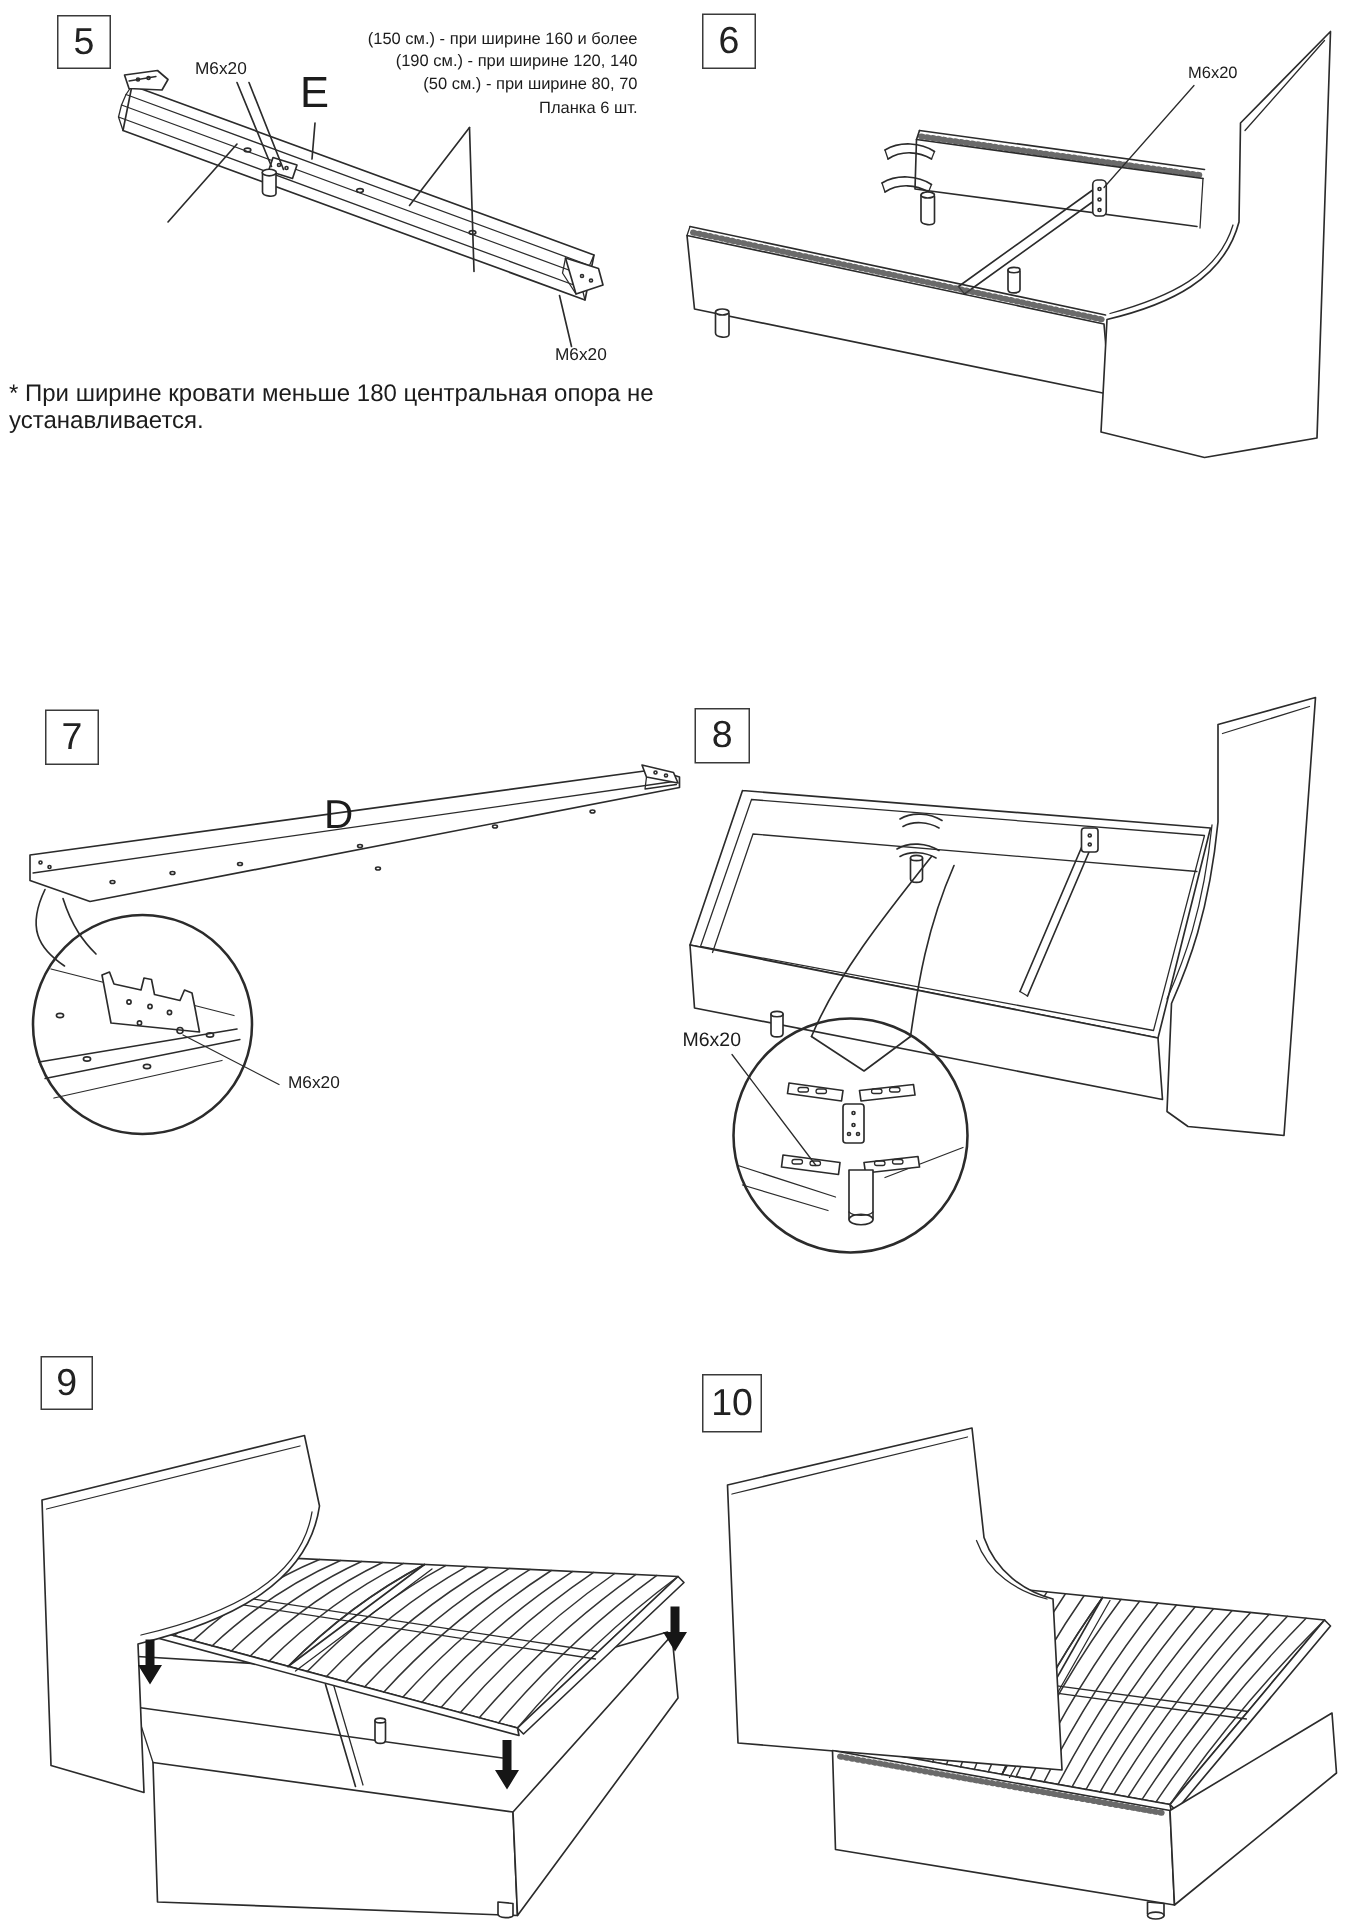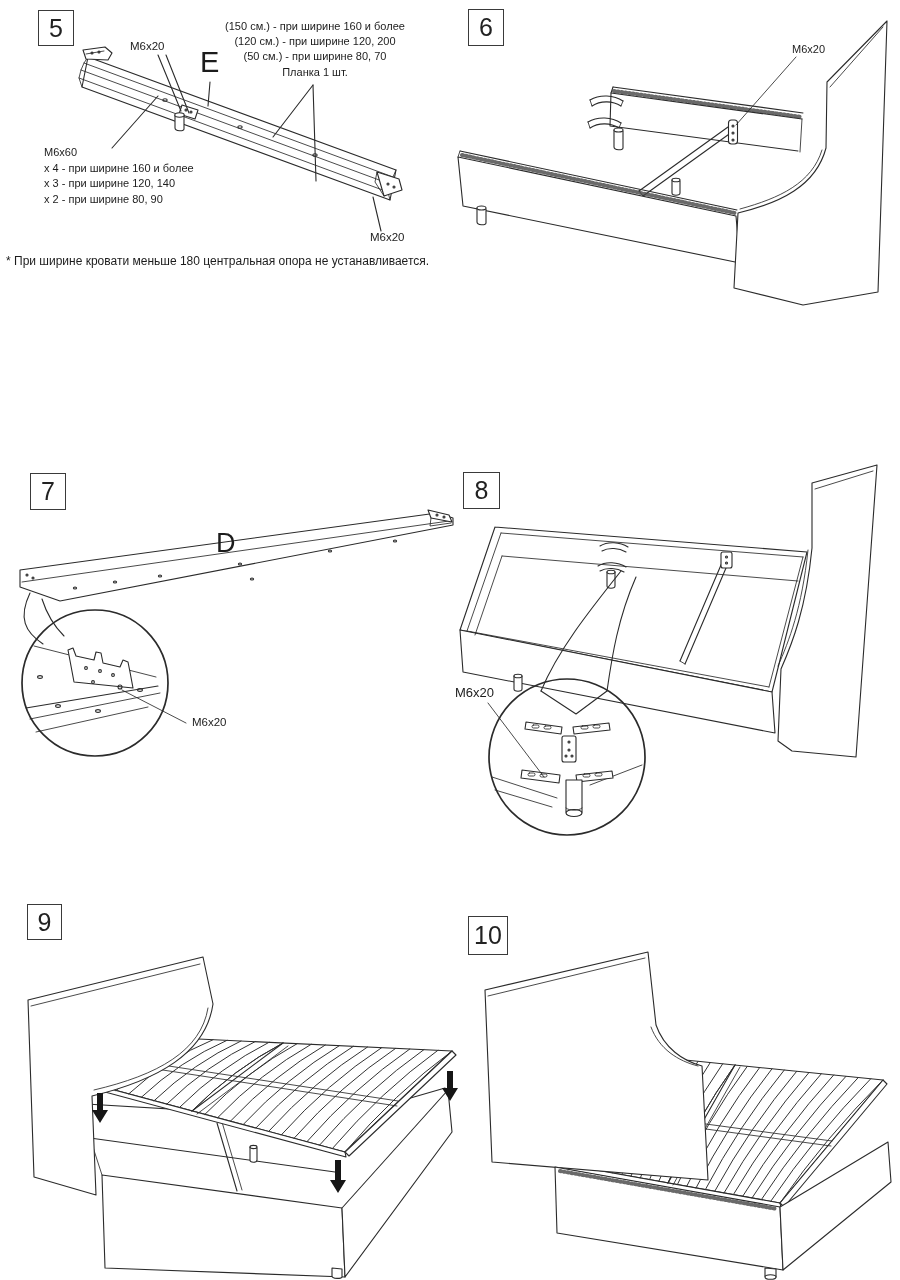--- a/index.html
+++ b/index.html
@@ -11,7 +11,7 @@
   .lbl{position:absolute;font-size:11.5px;white-space:nowrap;z-index:4}
   .part{position:absolute;font-size:29px;z-index:4}
   .txtblock{position:absolute;font-size:11px;line-height:15.2px;z-index:4}
-  .right{text-align:center}
+  .right{text-align:right}
   .foot{position:absolute;font-size:12px;z-index:4}
   svg{position:absolute;overflow:visible;z-index:1}
   path,line,circle,ellipse,rect{fill:none;stroke:#2b2b2b;stroke-width:1.1;

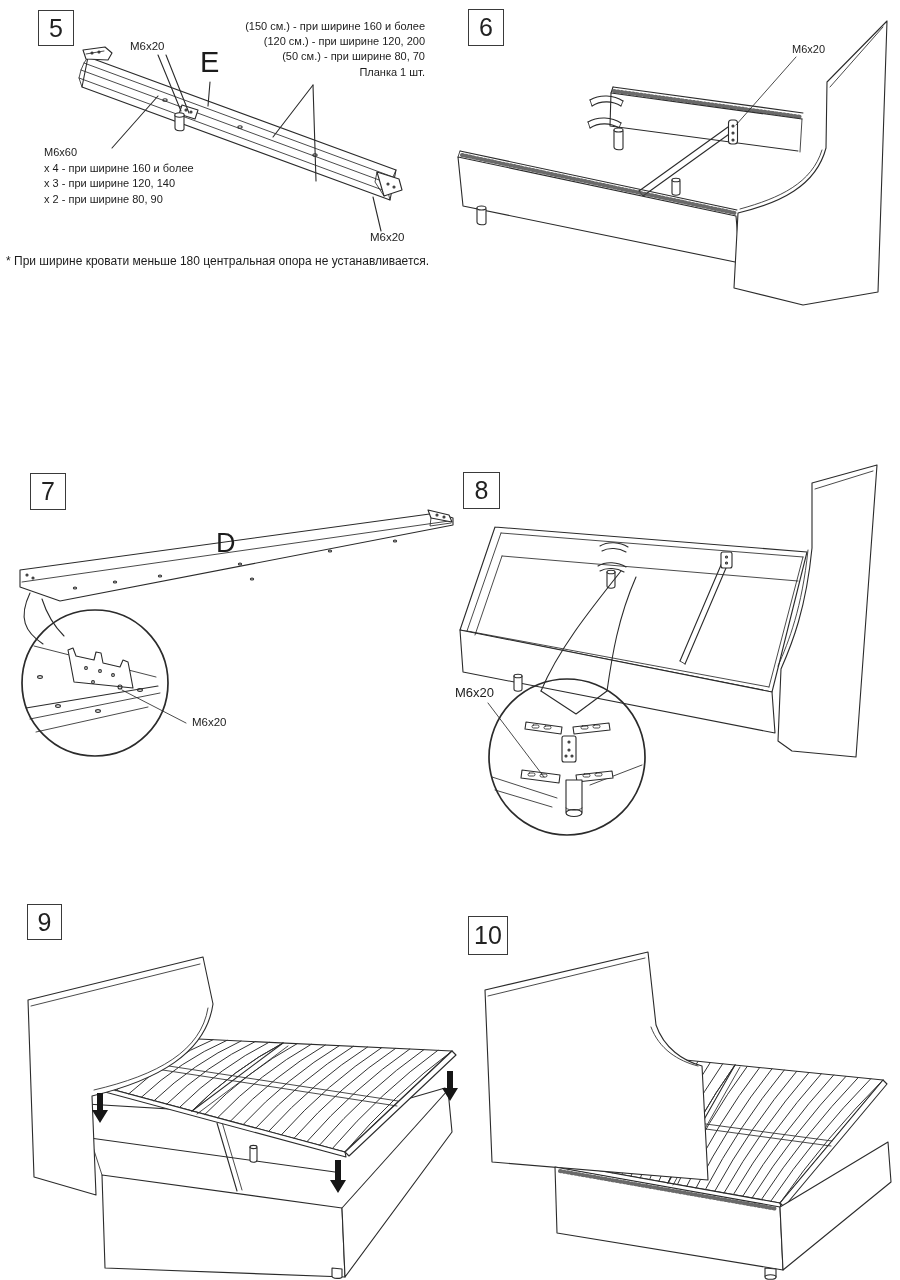--- a/index.html
+++ b/index.html
@@ -37,7 +37,7 @@
 
   <div class="txtblock right" style="left:205px;top:19px;width:220px">
     <div>(150 см.) - при ширине 160 и более</div>
-    <div>(120 см.) - при ширине 120, 200</div>
+    <div>(190 см.) - при ширине 120, 140</div>
     <div>(50 см.) - при ширине 80, 70</div>
     <div>Планка 1 шт.</div>
   </div>

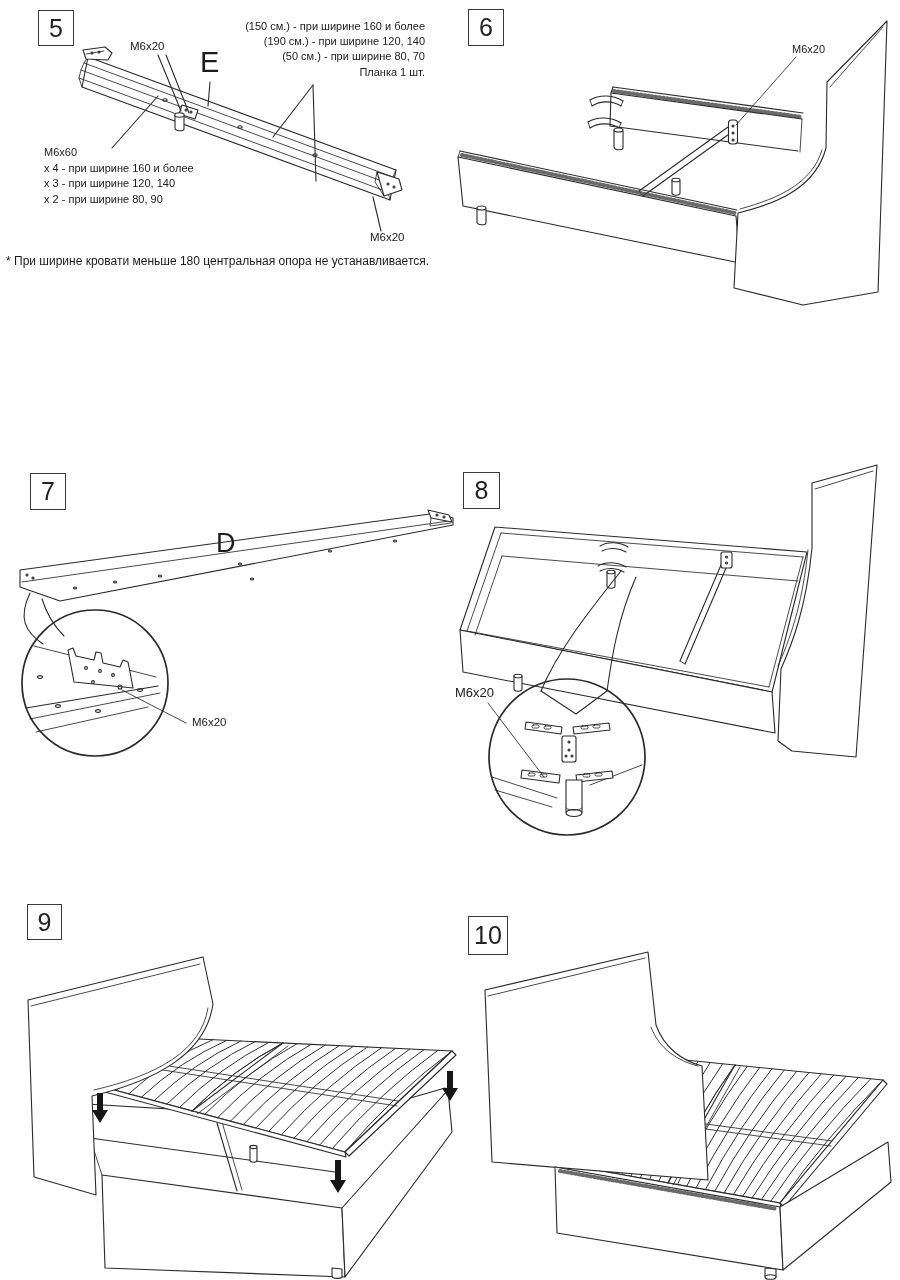--- a/index.html
+++ b/index.html
@@ -39,7 +39,7 @@
     <div>(150 см.) - при ширине 160 и более</div>
     <div>(190 см.) - при ширине 120, 140</div>
     <div>(50 см.) - при ширине 80, 70</div>
-    <div>Планка 1 шт.</div>
+    <div>Планка 6 шт.</div>
   </div>
 
   <div class="txtblock" style="left:44px;top:145px;line-height:15.6px">

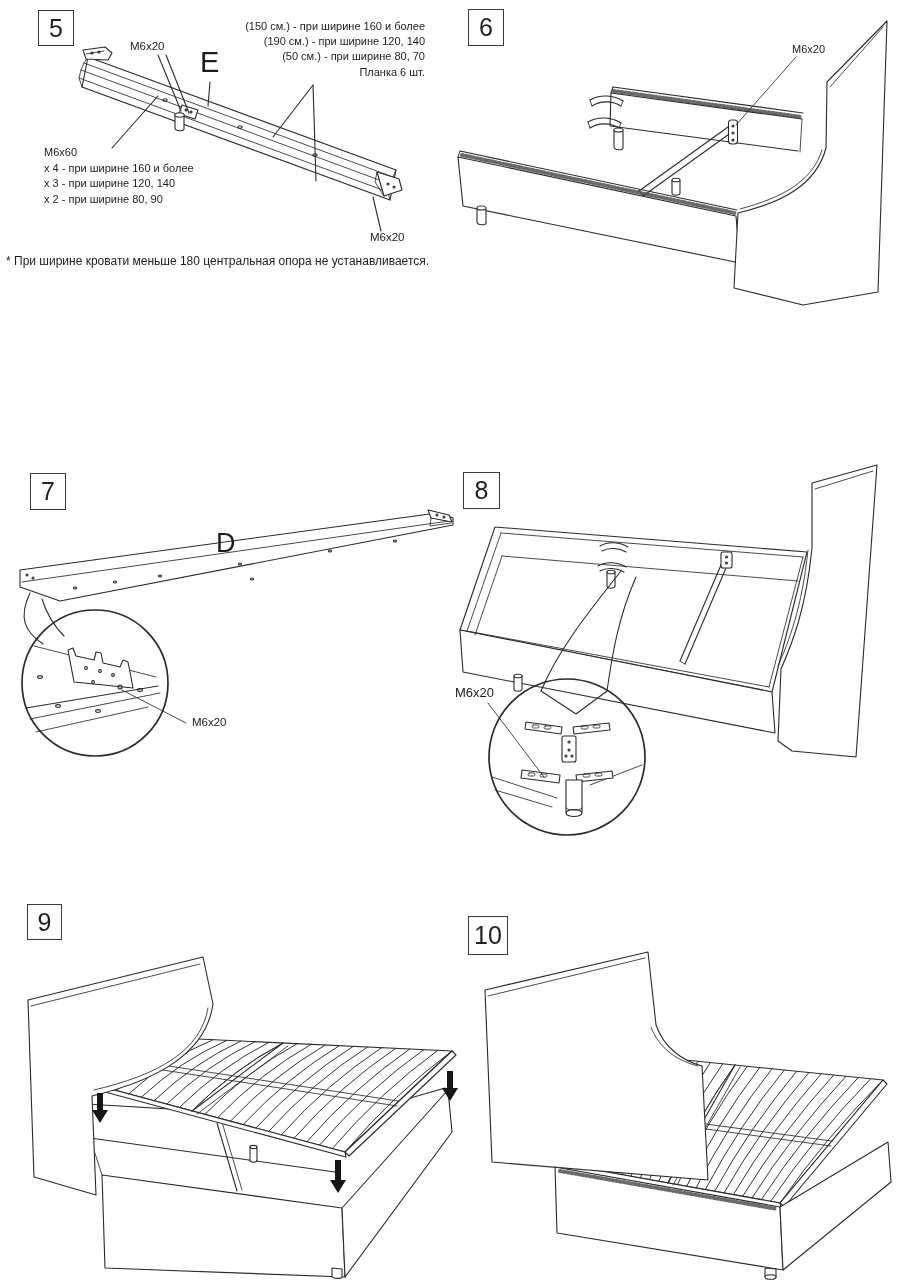--- a/index.html
+++ b/index.html
@@ -42,12 +42,6 @@
     <div>Планка 6 шт.</div>
   </div>
 
-  <div class="txtblock" style="left:44px;top:145px;line-height:15.6px">
-    <div>M6x60</div>
-    <div>x 4 - при ширине 160 и более</div>
-    <div>x 3 - при ширине 120, 140</div>
-    <div>x 2 - при ширине 80, 90</div>
-  </div>
 
   <div class="lbl" style="left:370px;top:231px">M6x20</div>
 

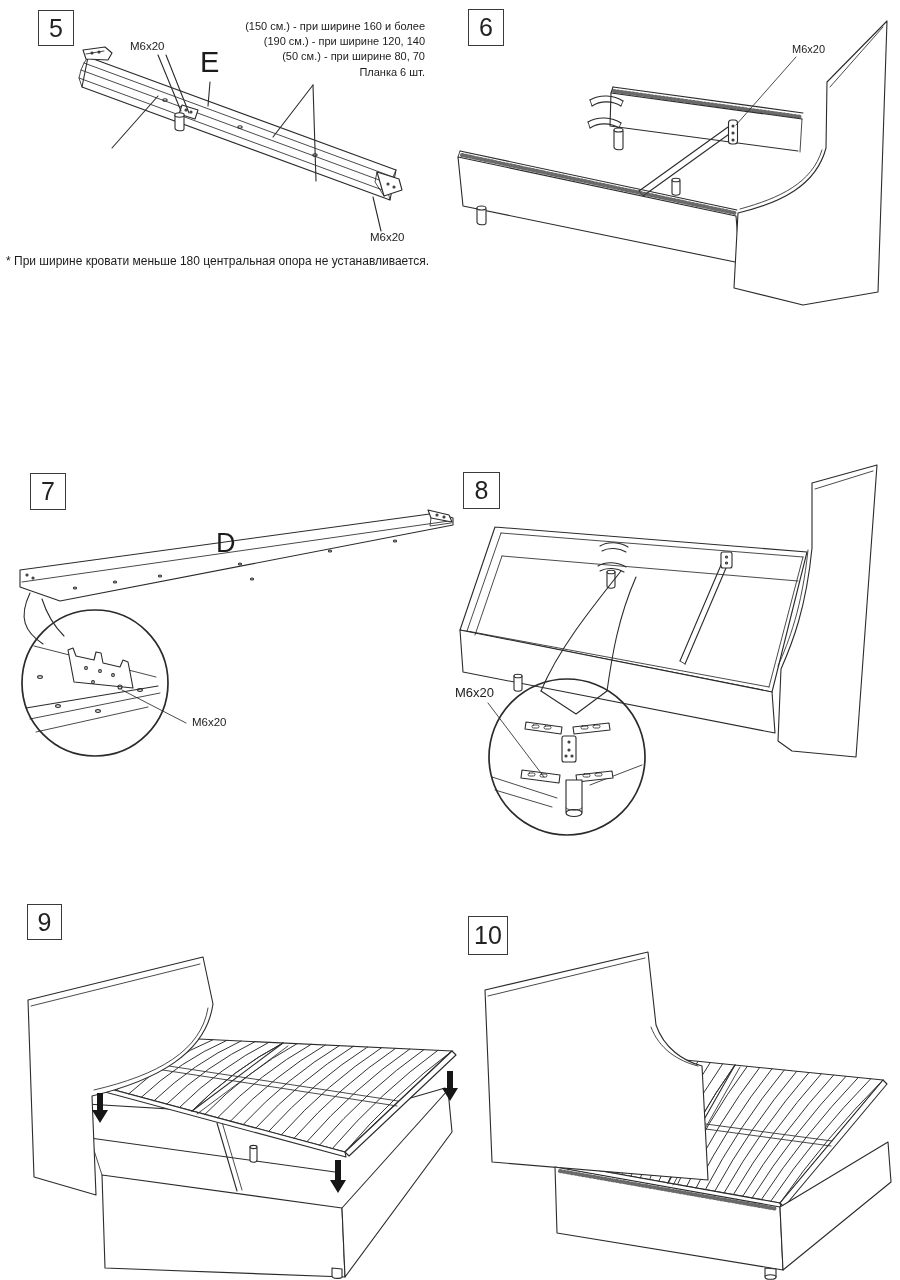--- a/index.html
+++ b/index.html
@@ -12,7 +12,7 @@
   .part{position:absolute;font-size:29px;z-index:4}
   .txtblock{position:absolute;font-size:11px;line-height:15.2px;z-index:4}
   .right{text-align:right}
-  .foot{position:absolute;font-size:12px;z-index:4}
+  .foot{position:absolute;font-size:16px;z-index:4}
   svg{position:absolute;overflow:visible;z-index:1}
   path,line,circle,ellipse,rect{fill:none;stroke:#2b2b2b;stroke-width:1.1;
        stroke-linecap:round;stroke-linejoin:round}

